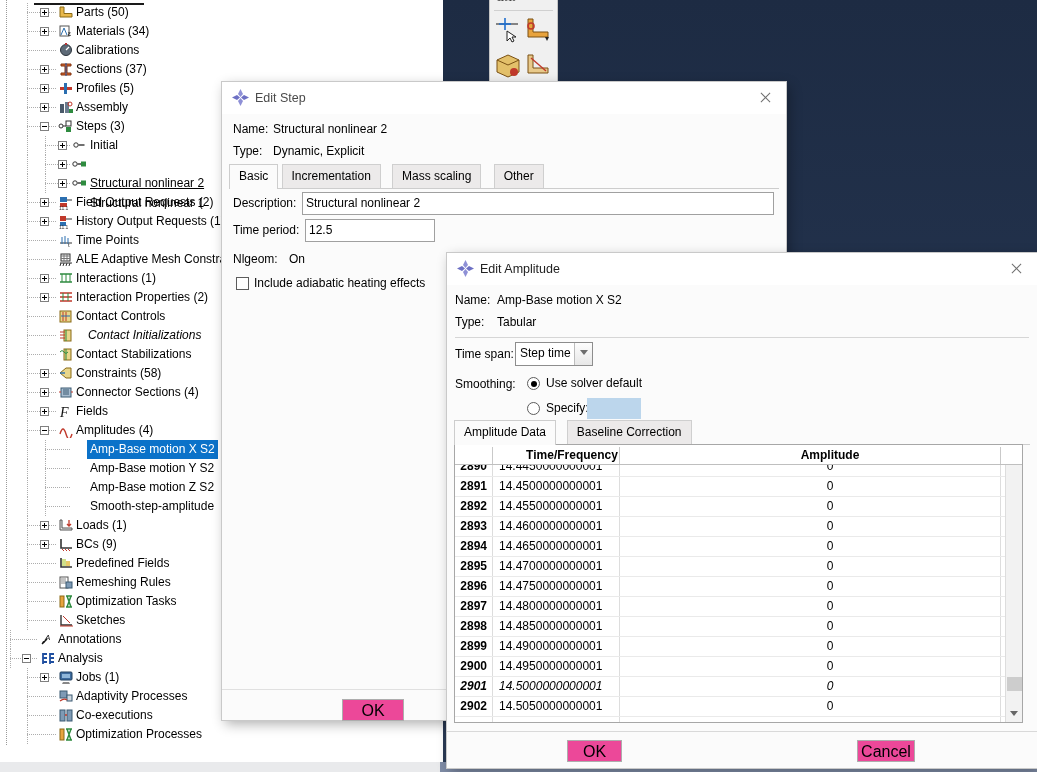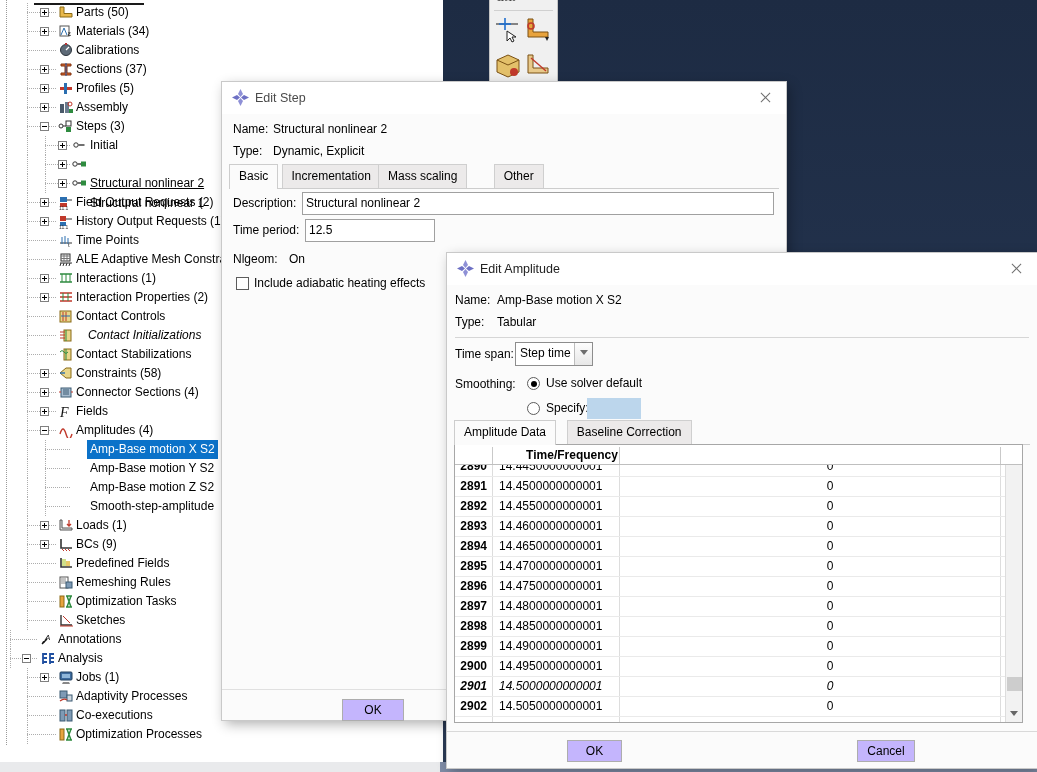--- a/index.html
+++ b/index.html
@@ -593,7 +593,7 @@
   <div class="tabbar" id="step-tabs" style="left:7px;top:82px;width:550px;">
       <div class="tab active" style="left: 0px;">Basic</div>
       <div class="tab" style="left: 52.5px;">Incrementation</div>
-      <div class="tab" style="left: 149px;">Mass scaling</div>
+      <div class="tab" style="left: 163px;">Mass scaling</div>
       <div class="tab" style="left: 264.7px;">Other</div>
     </div>
   <div class="tabline" style="left:7px;top:106px;width:550px;"></div>

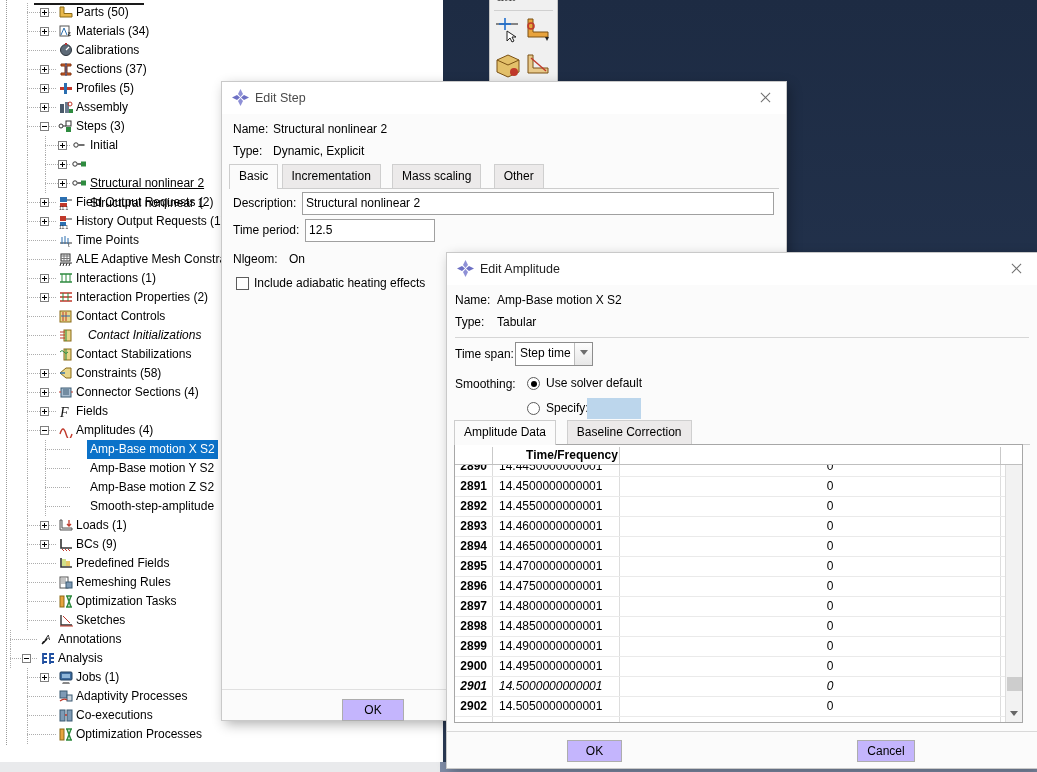--- a/index.html
+++ b/index.html
@@ -660,6 +660,7 @@
 
     <div class="thead">
       <div class="hcell" style="left:37px;width:160px;">Time/Frequency</div>
+      <div class="hcell" style="left:205px;width:340px;">Amplitude</div>
       <div class="hsep" style="left:37px;"></div>
       <div class="hsep" style="left:164px;"></div>
       <div class="hsep" style="left:545px;"></div>

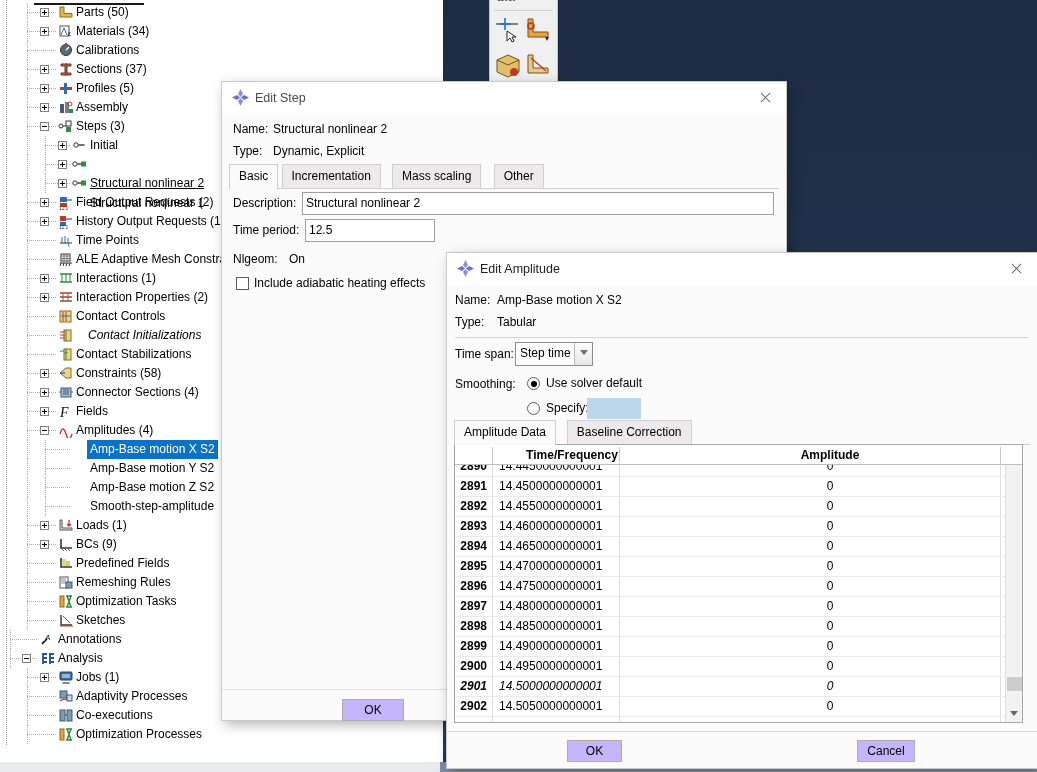--- a/index.html
+++ b/index.html
@@ -73,8 +73,8 @@
 
   .field{position:absolute;background:#fff;border:1px solid #a0a0a0;box-sizing:border-box;
     font-size:12px;line-height:21px;padding:0 3px;color:#000;}
-  .btn{position:absolute;background:#c4b5fd;border:1px solid #adadad;box-sizing:border-box;
-    font-size:12px;text-align:center;color:#000;}
+  .btn{position:absolute;background:#ec4899;border:1px solid #adadad;box-sizing:border-box;
+    font-size:16px;text-align:center;color:#000;}
   .sep-line{position:absolute;height:1px;background:#d8d8d8;}
 
   

